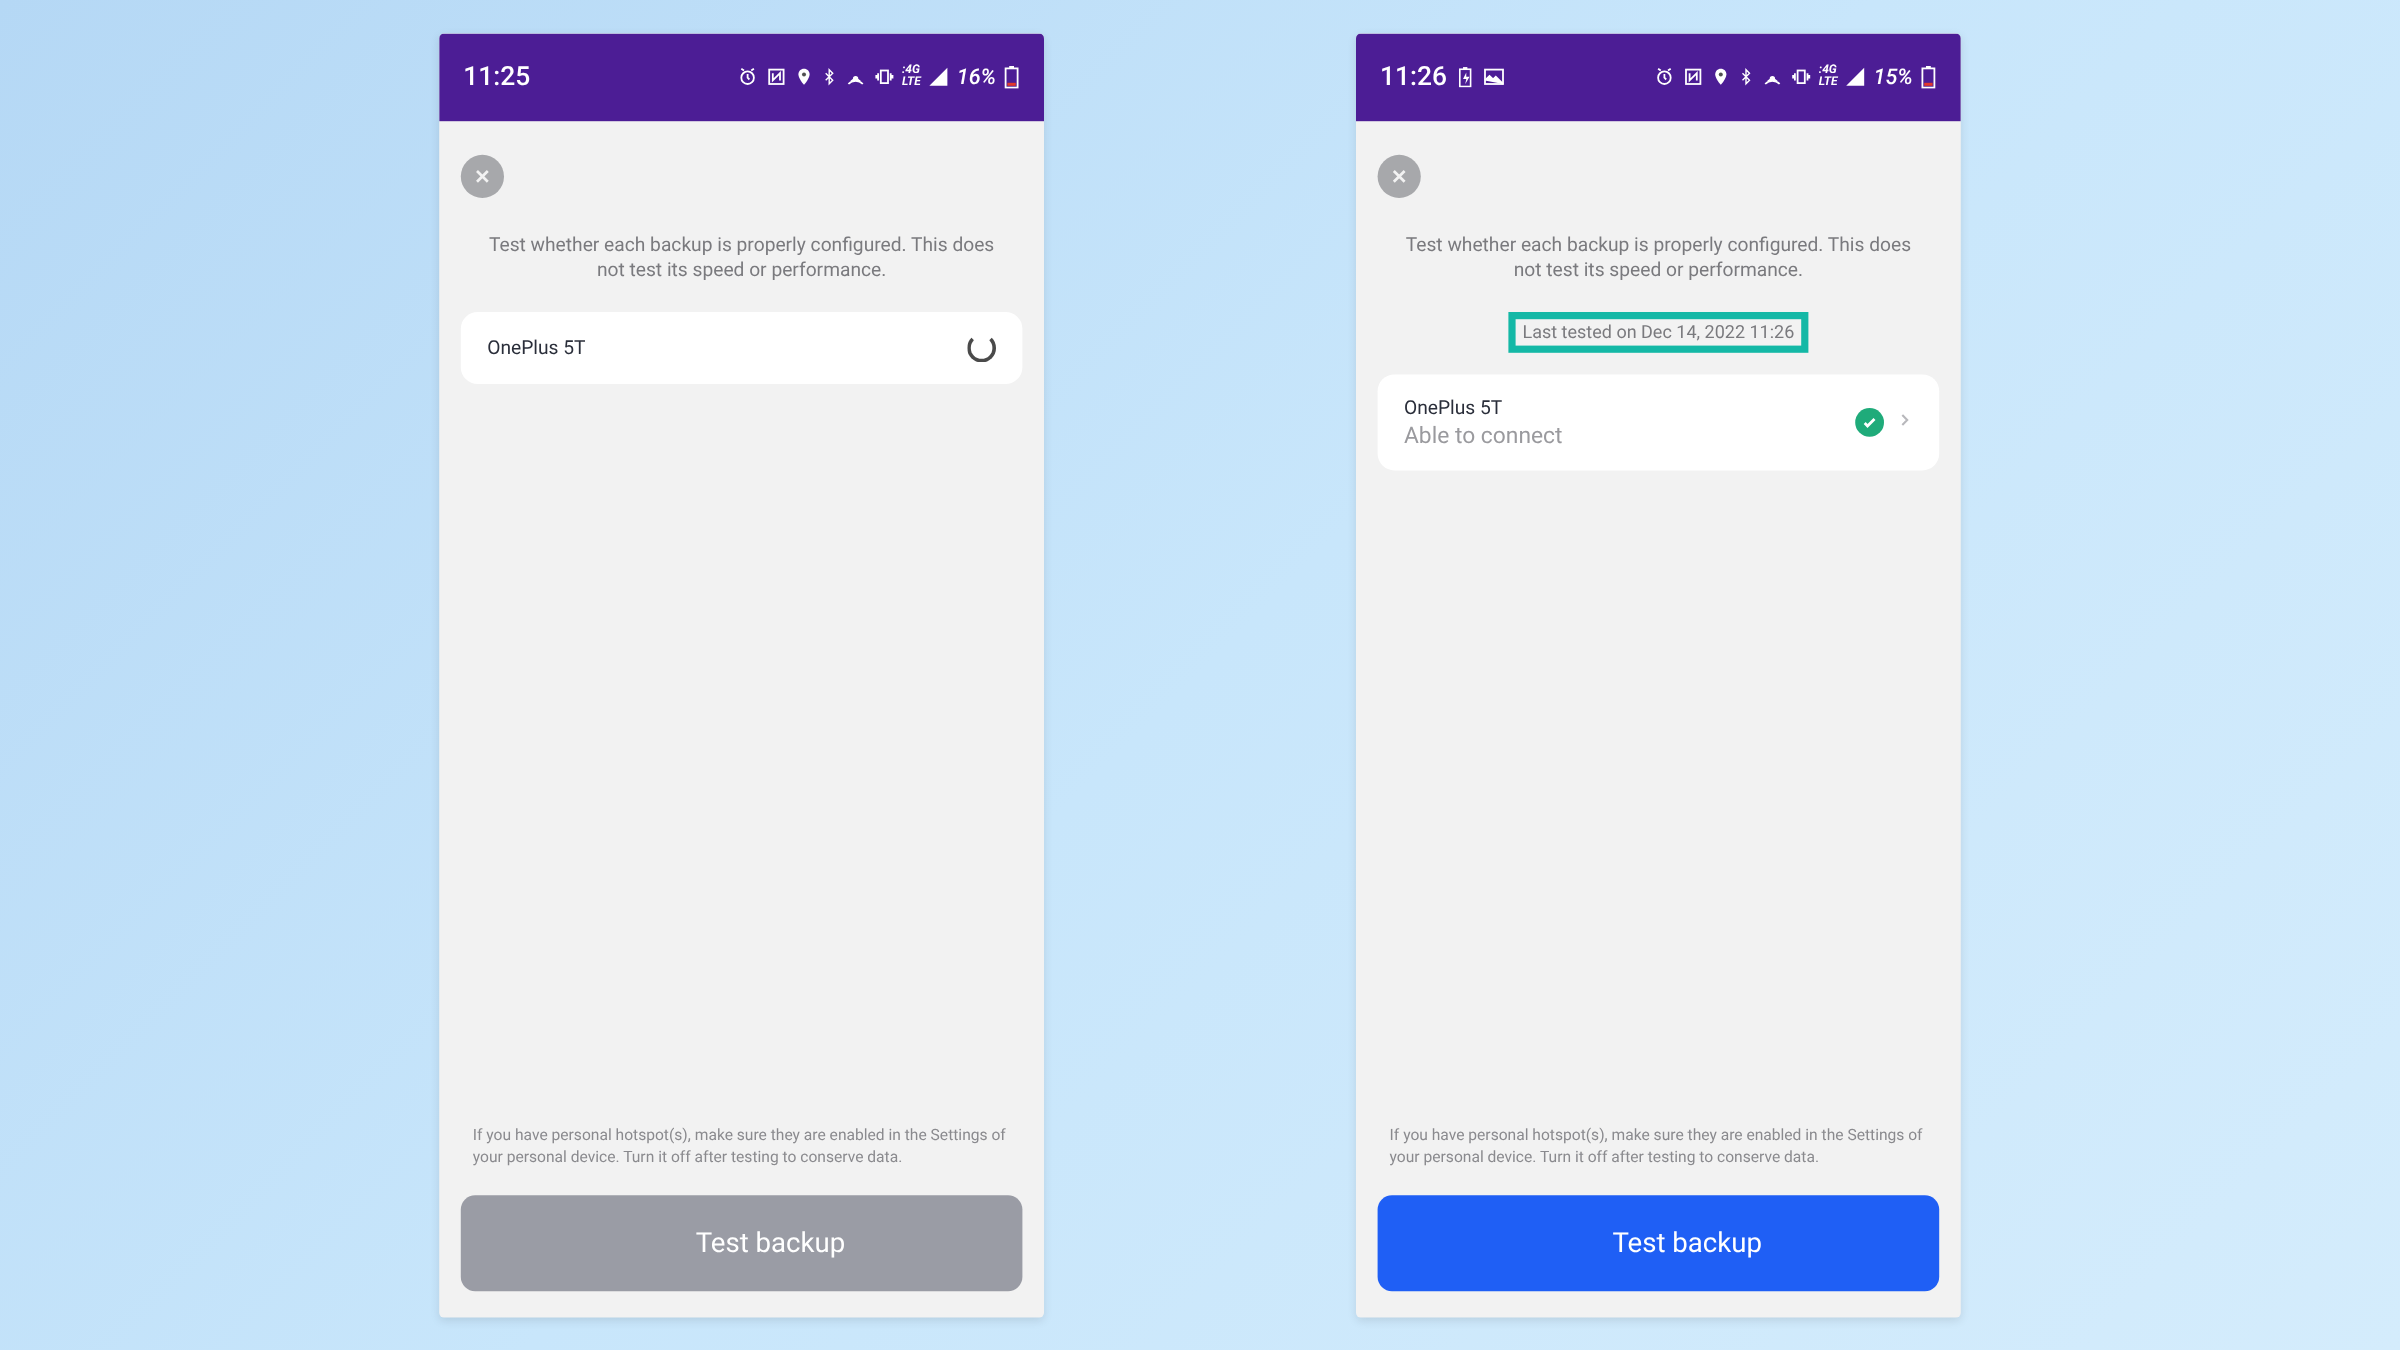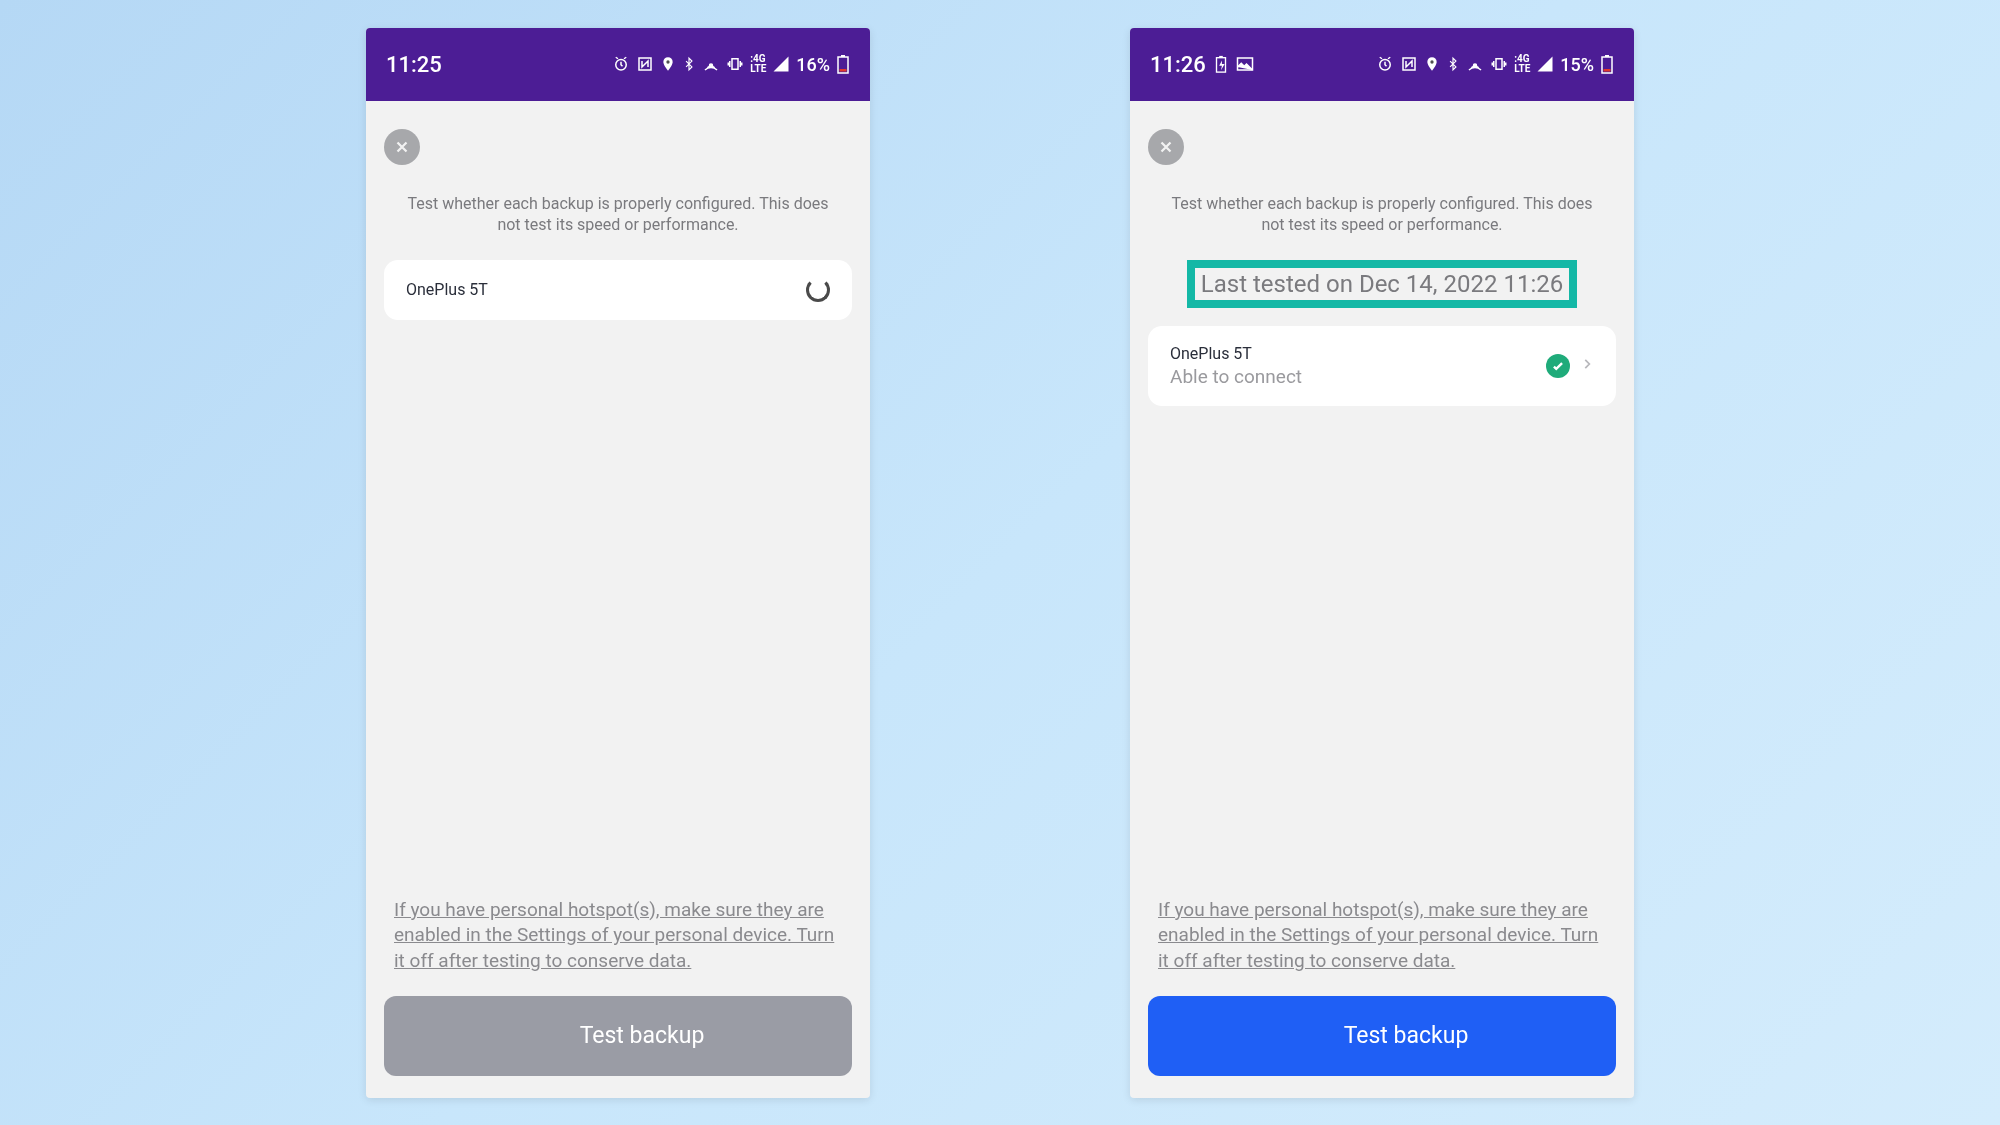--- a/index.html
+++ b/index.html
@@ -35,7 +35,7 @@
     font-weight: 500;
   }
   .status-left { display: flex; align-items: center; gap: 8px; }
-  .status-right { display: flex; gap: 6px; font-size: 18px; }
+  .status-right { display: flex; gap: 6px; font-size: 18px; font-style: italic; }
   .status-icon { display: inline-flex; align-items: center; justify-content: center; }
   .content {
     flex: 1;

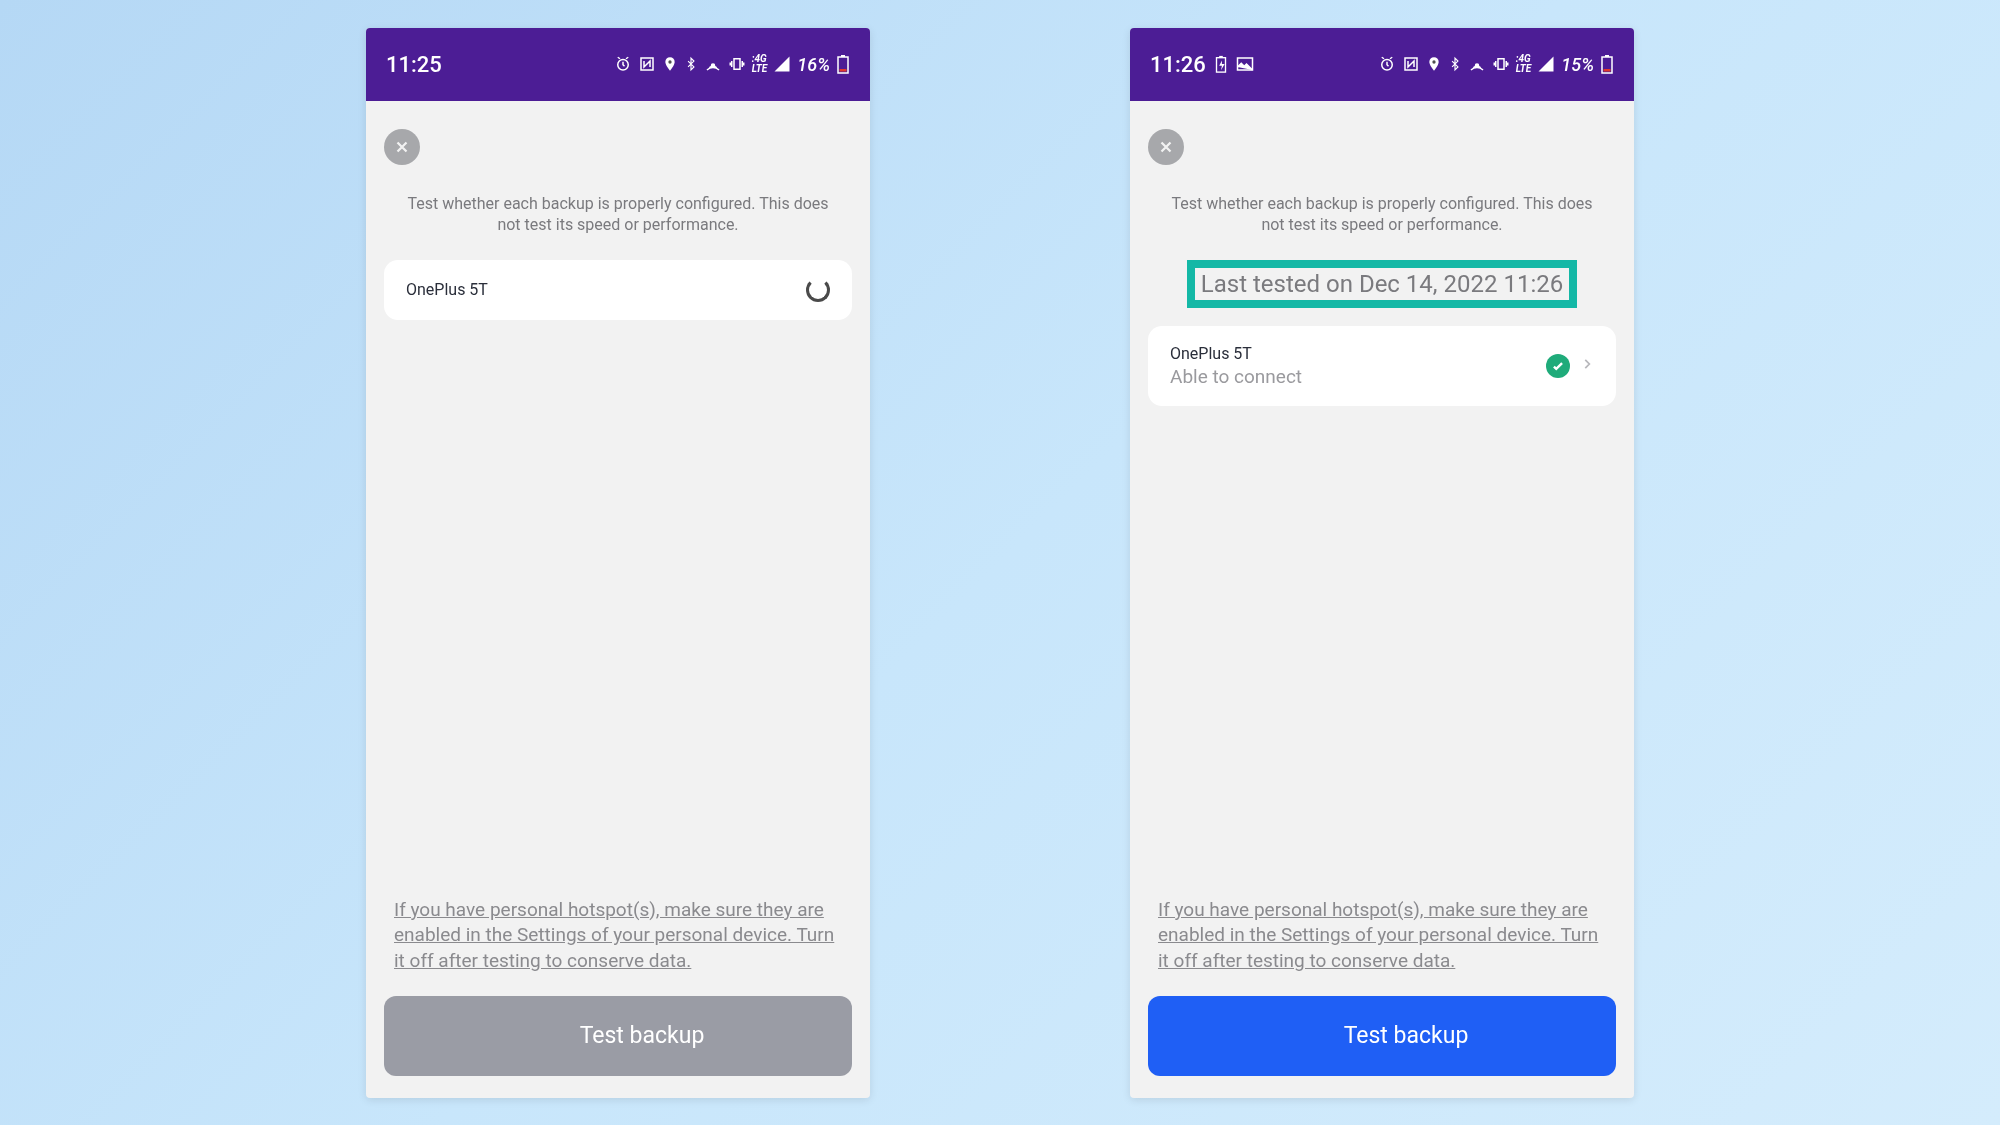--- a/index.html
+++ b/index.html
@@ -78,9 +78,9 @@
     margin-bottom: 18px;
   }
   .last-tested {
-    font-size: 24px;
+    font-size: 15px;
     color: #7a7a7e;
-    border: 8px solid #14b8a6;
+    border: 6px solid #14b8a6;
     padding: 2px 6px;
   }
   .card {

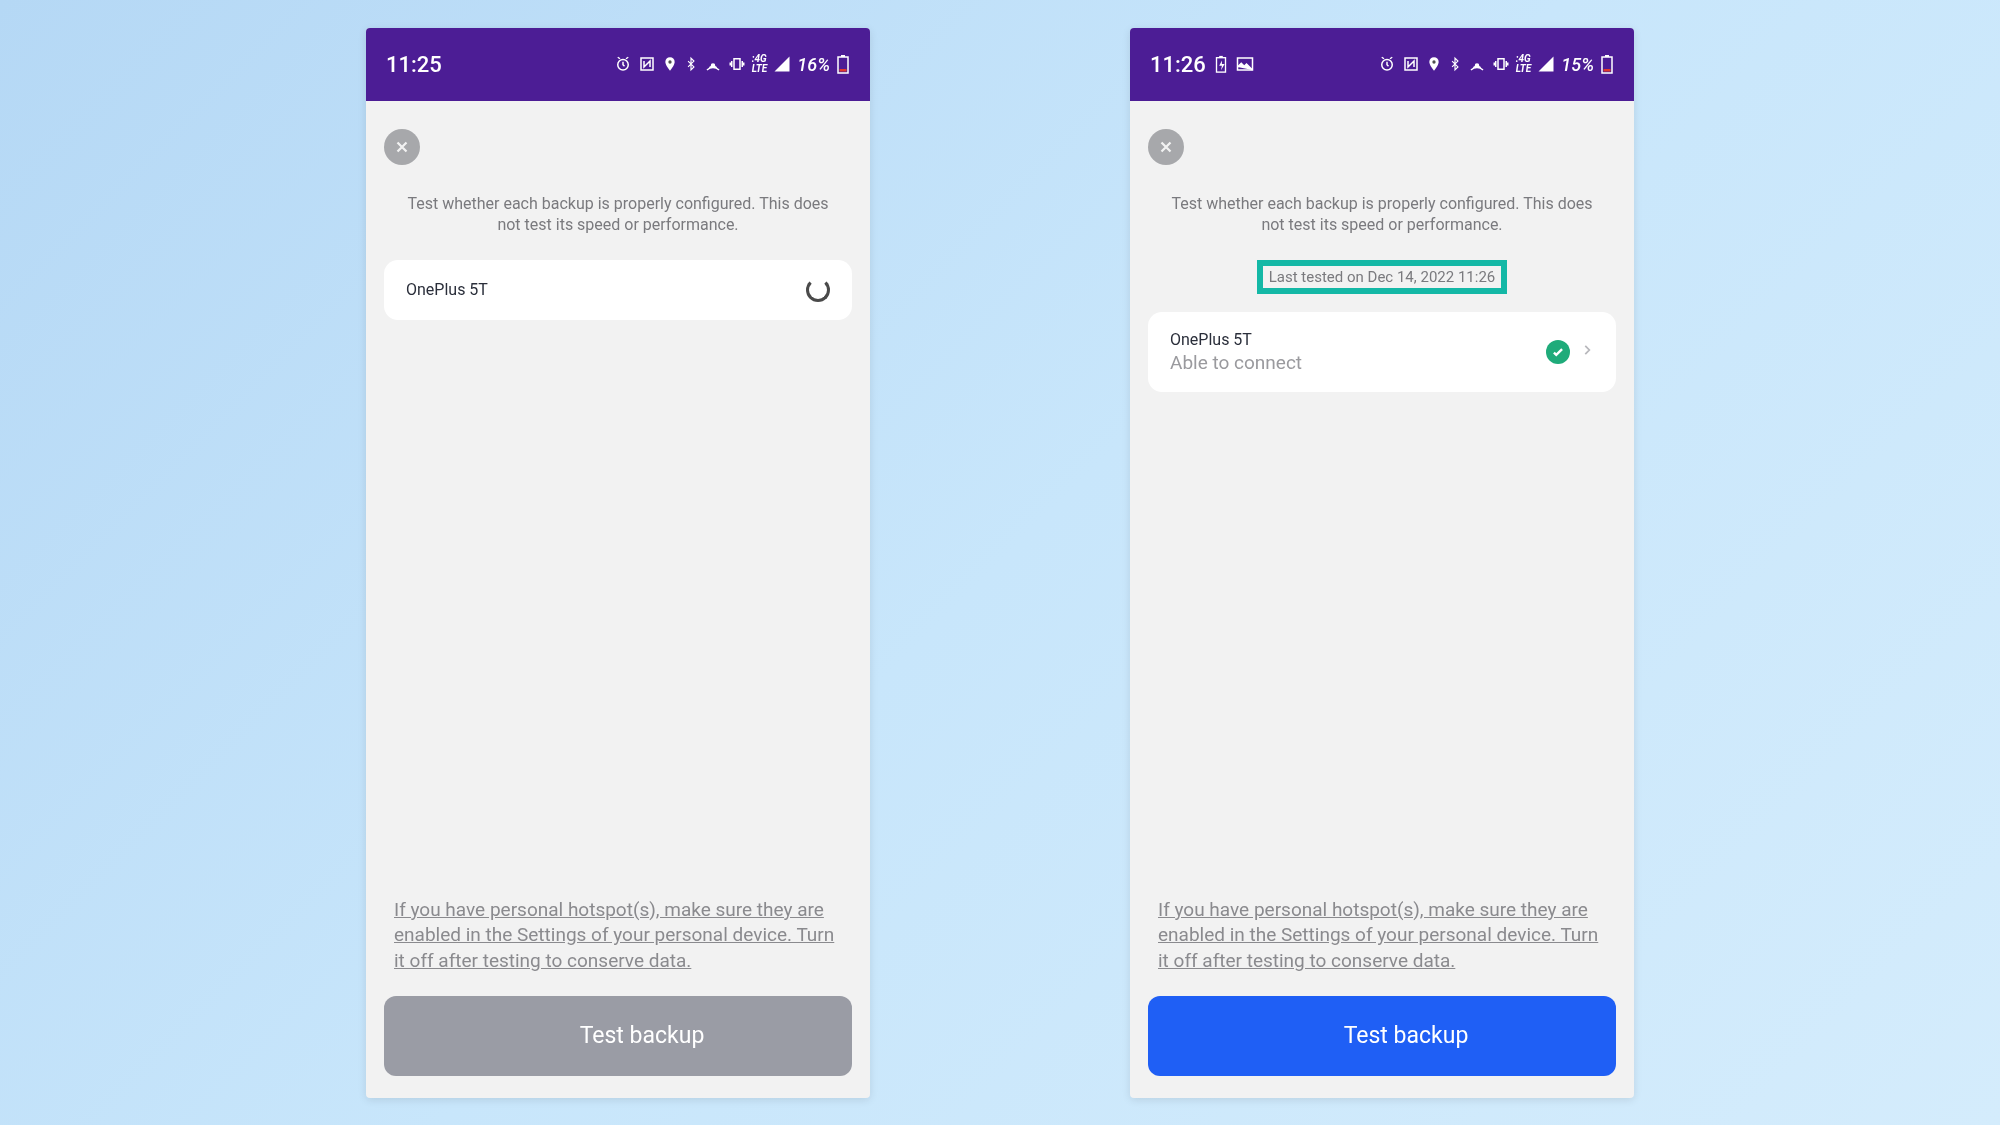--- a/index.html
+++ b/index.html
@@ -123,12 +123,11 @@
   .chevron { color: #b8b8bc; }
   .spacer { flex: 1; }
   .footer-note {
-    font-size: 19px;
+    font-size: 13px;
     color: #8a8a8e;
     line-height: 1.35;
     padding: 0 10px;
     margin-bottom: 22px;
-    text-decoration: underline;
   }
   .test-button {
     height: 80px;

